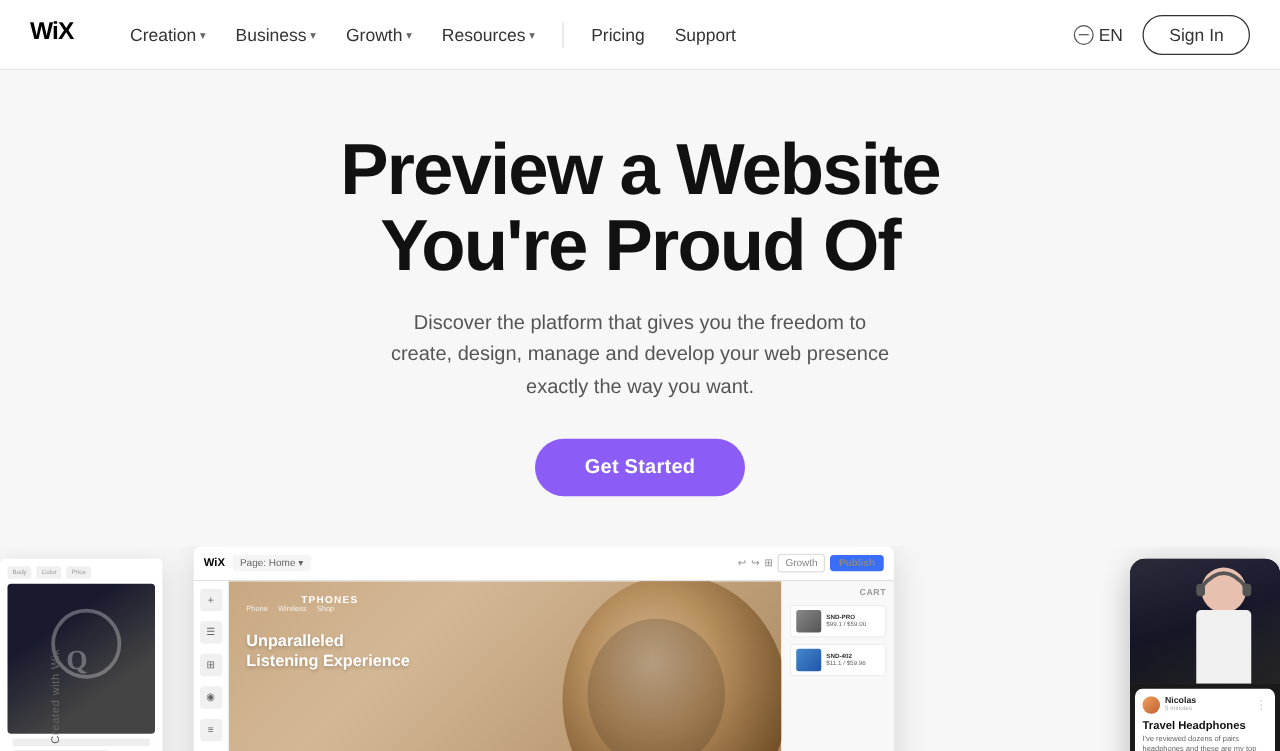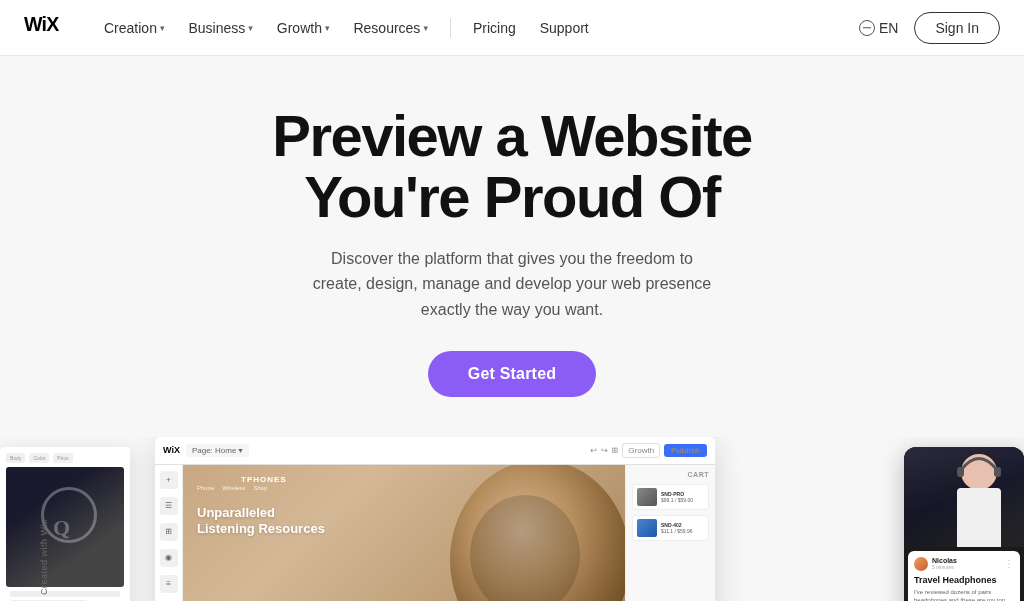--- a/index.html
+++ b/index.html
@@ -531,7 +531,7 @@
           </div>
           <div class="canvas-headline">
             <div>Unparalleled</div>
-            <div>Listening Resources</div>
+            <div>Listening Experience</div>
           </div>
 
           <div style="position:absolute;right:-10px;top:-15px;width:200px;height:215px;">

